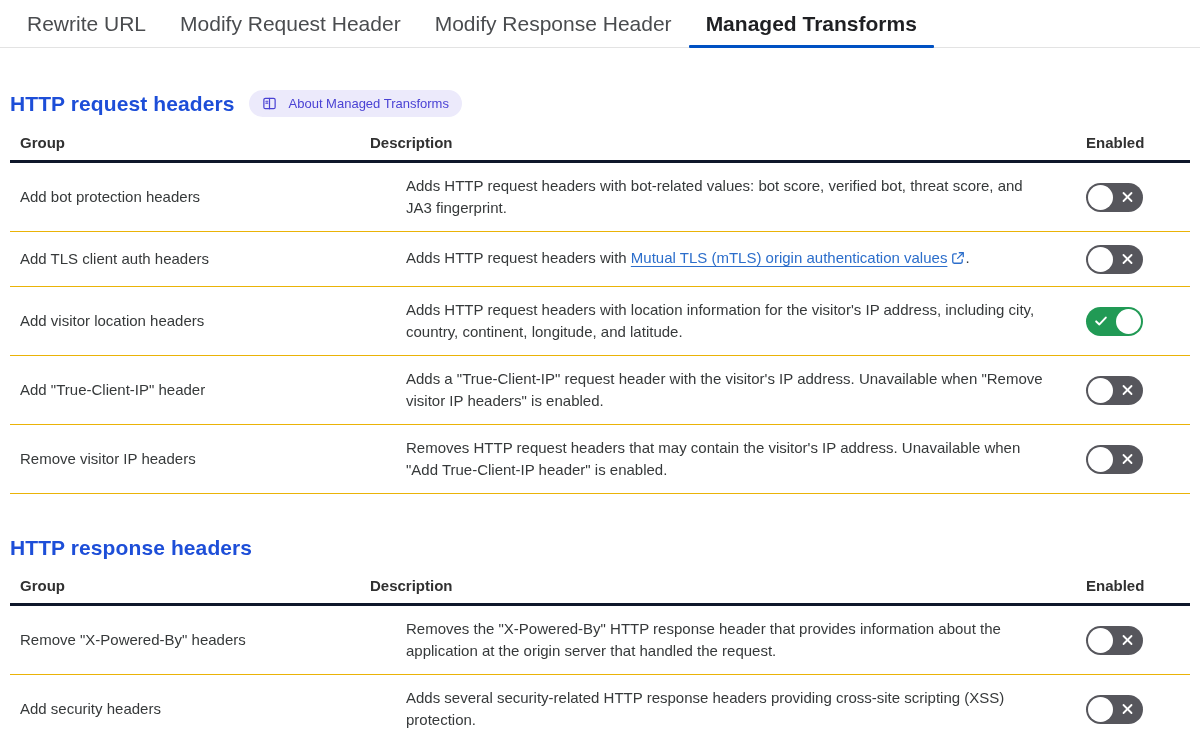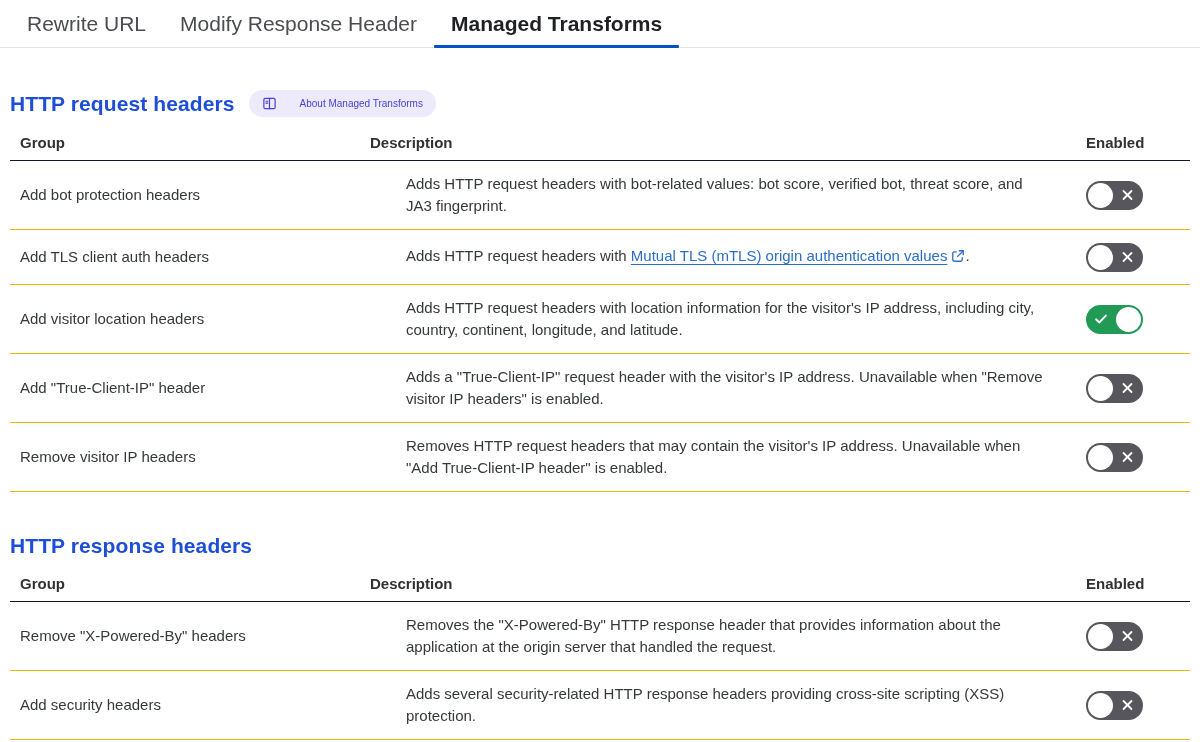--- a/index.html
+++ b/index.html
@@ -136,6 +136,7 @@
 
 <nav class="tabbar">
     <div class="tab">Rewrite URL</div>
+    <div class="tab">Modify Request Header</div>
     <div class="tab">Modify Response Header</div>
     <div class="tab active">Managed Transforms</div>
   </nav>

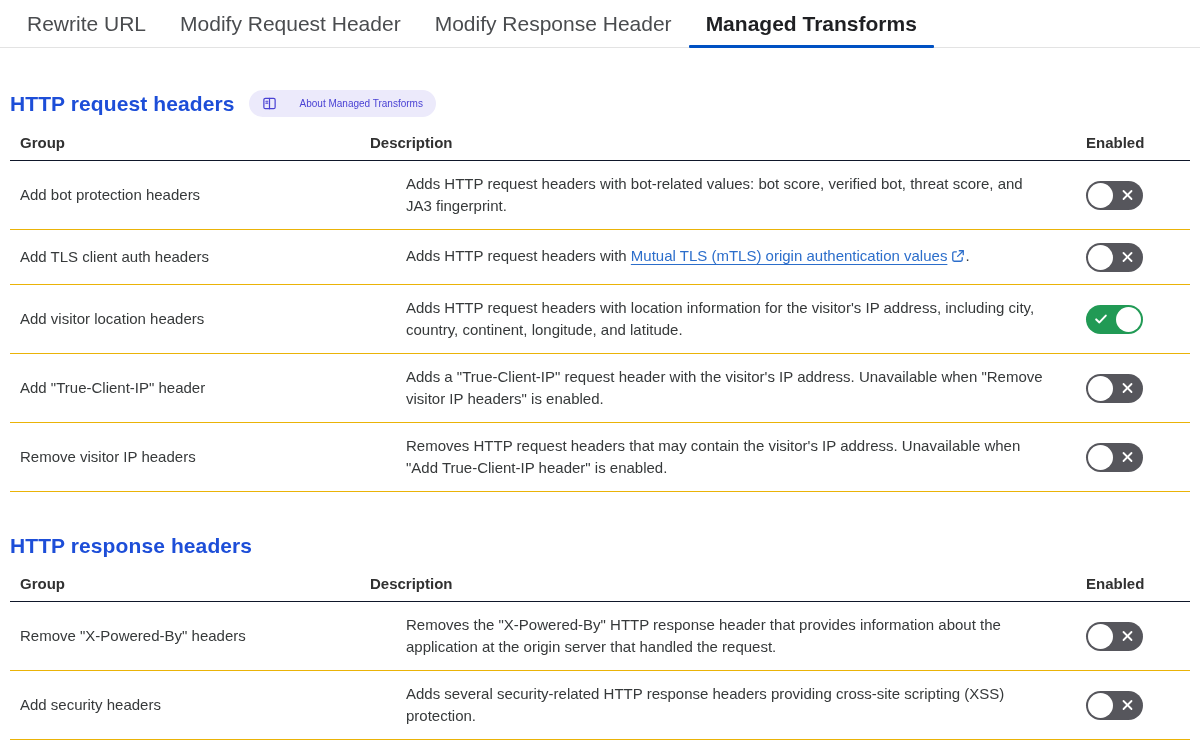--- a/index.html
+++ b/index.html
@@ -55,13 +55,13 @@
   .badge {
     display:inline-flex;
     align-items:center;
-    gap:23px;
+    gap:12px;
     height:27px;
     padding:0 13px;
     border-radius:14px;
     background:var(--badge-bg,#eceafb);
     color:var(--badge-text,#4a42d4);
-    font-size:10px;
+    font-size:13px;
     cursor:pointer;
     white-space:nowrap;
   }

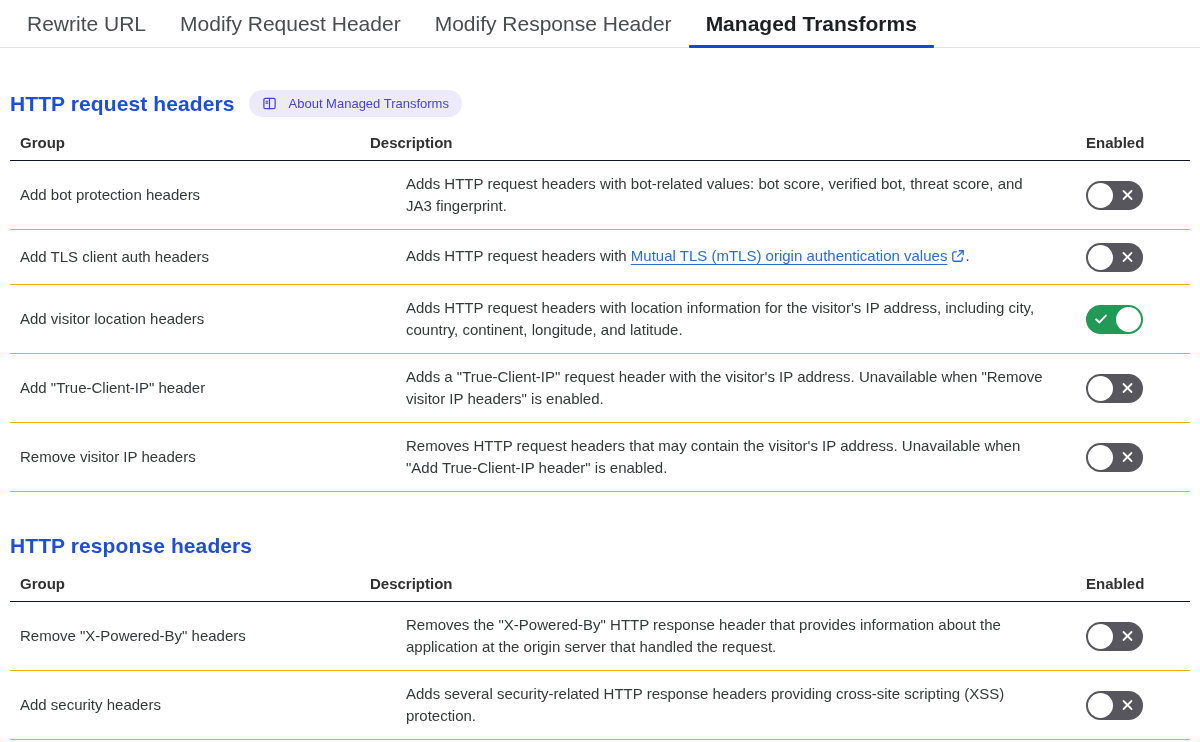--- a/index.html
+++ b/index.html
@@ -80,7 +80,7 @@
     color:#313131;
     padding:0 0 9px 0;
   }
-  .t-header { border-bottom:1px solid #0f172a; }
+  .t-header { border-bottom:3px solid #0f172a; }
   .h-cell.c1 { padding-left:10px; }
   .h-cell.c3 { padding-left:6px; }
   .t-body .t-row { min-height:55px; }

